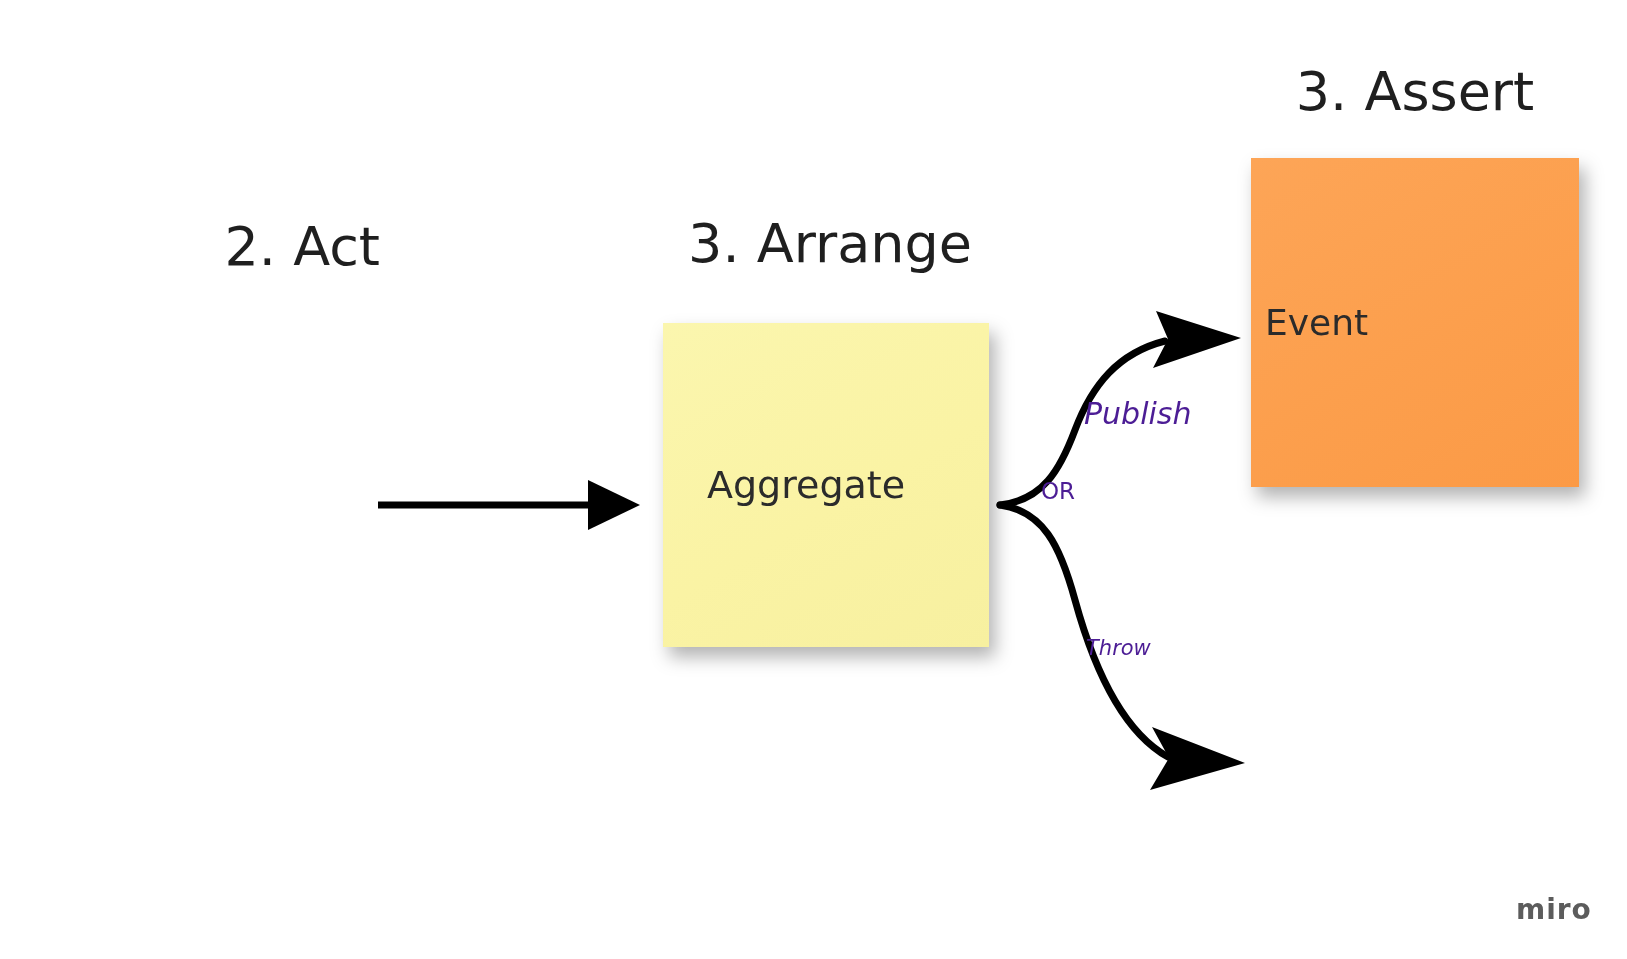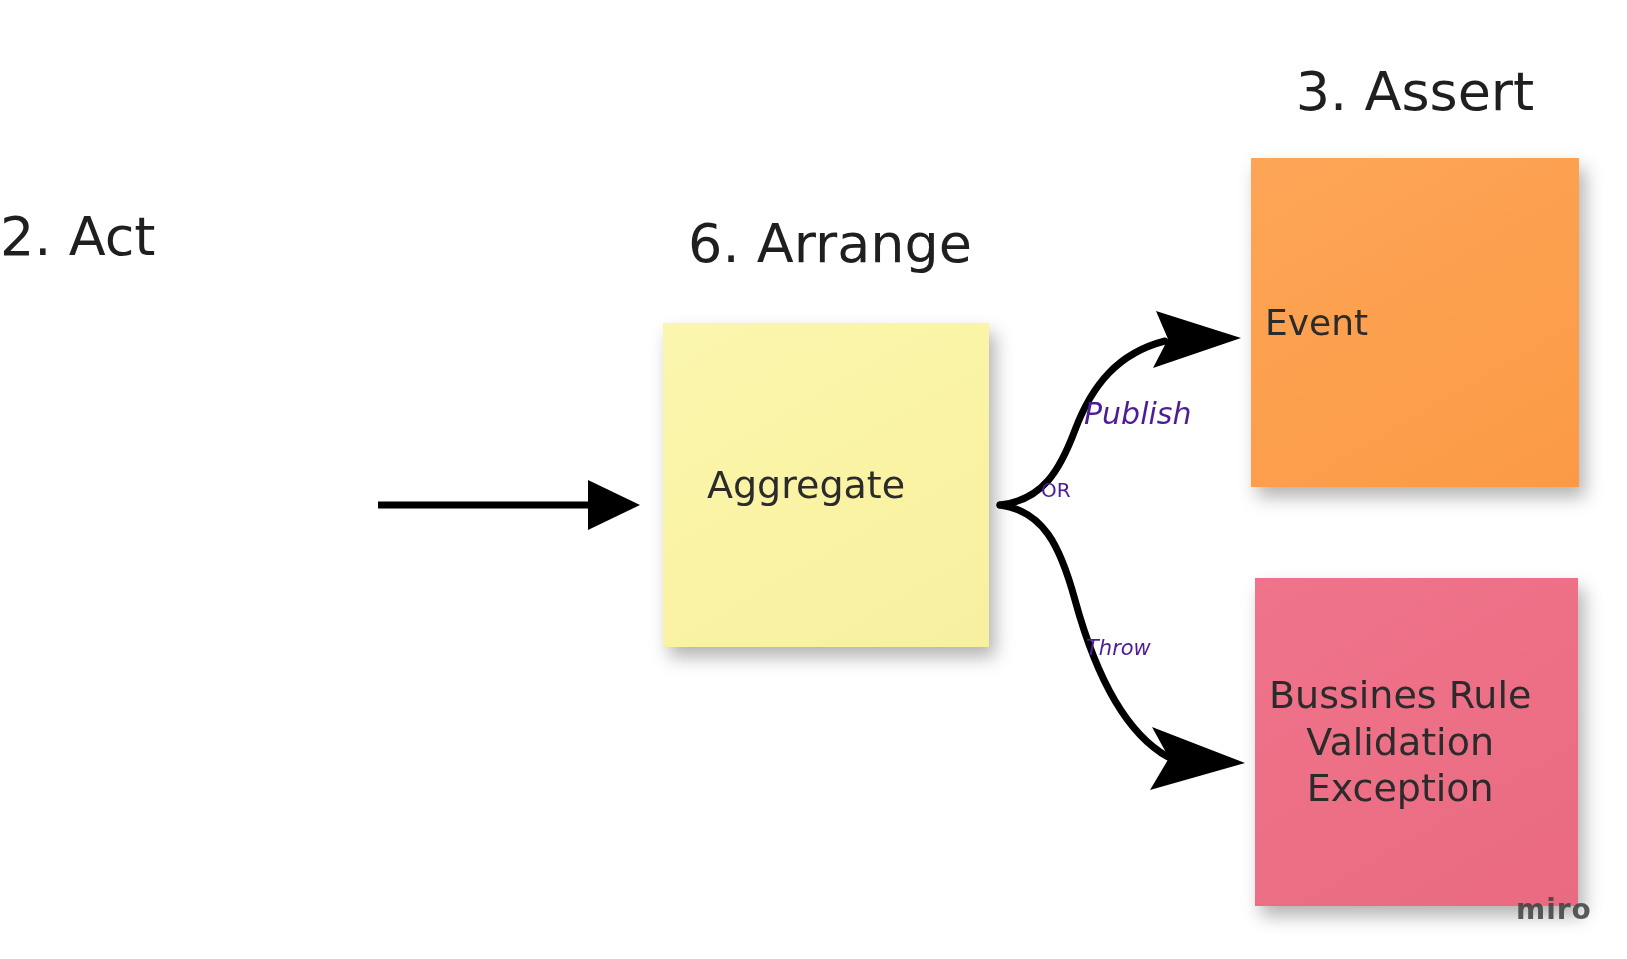--- a/index.html
+++ b/index.html
@@ -71,7 +71,7 @@
     white-space: nowrap;
     font-family: "DejaVu Sans", "Liberation Sans", sans-serif;
   }
-  #heading-act      { left: 0px;    top: 205px; width: 380px;  text-align: left; }
+  #heading-act      { left: 0px;    top: 215px; width: 380px;  text-align: right; }
   #heading-arrange  { left: 600px;  top: 212px; width: 460px;  text-align: center; }
   #heading-assert   { left: 1190px; top: 60px;  width: 450px;  text-align: center; }
   

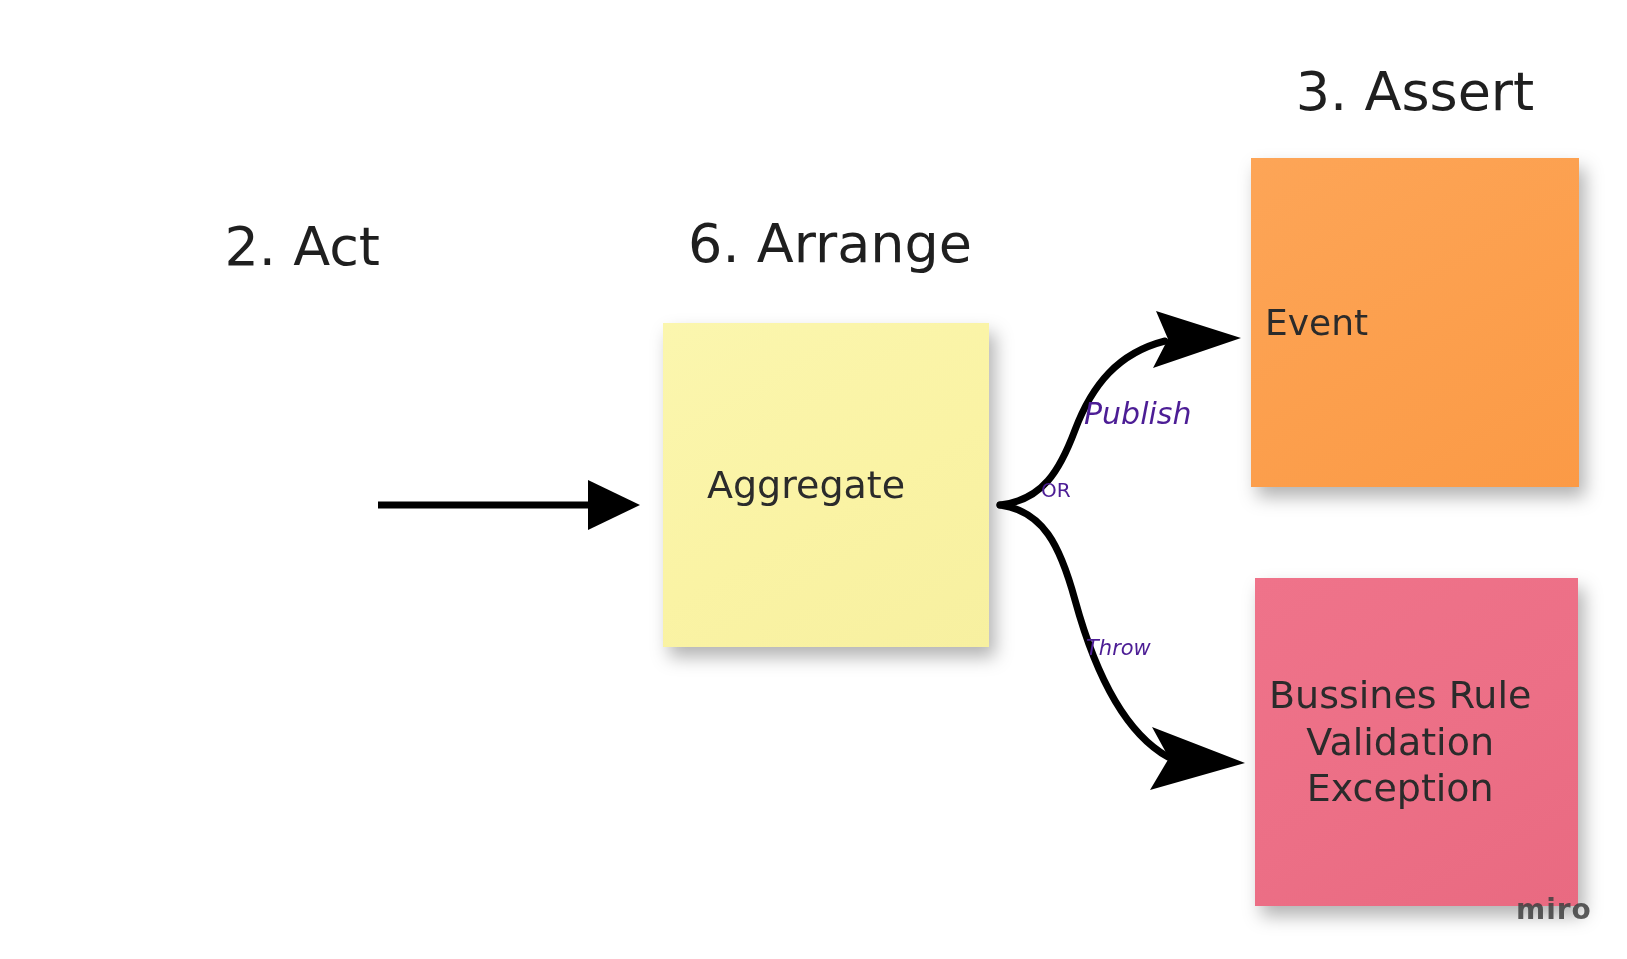--- a/index.html
+++ b/index.html
@@ -119,7 +119,7 @@
 
   <div class="heading" id="heading-act">2. Act</div>
 
-  <div class="heading" id="heading-arrange">6. Arrange</div>
+  <div class="heading" id="heading-arrange">3. Arrange</div>
 
   <div class="heading" id="heading-assert">3. Assert</div>
 

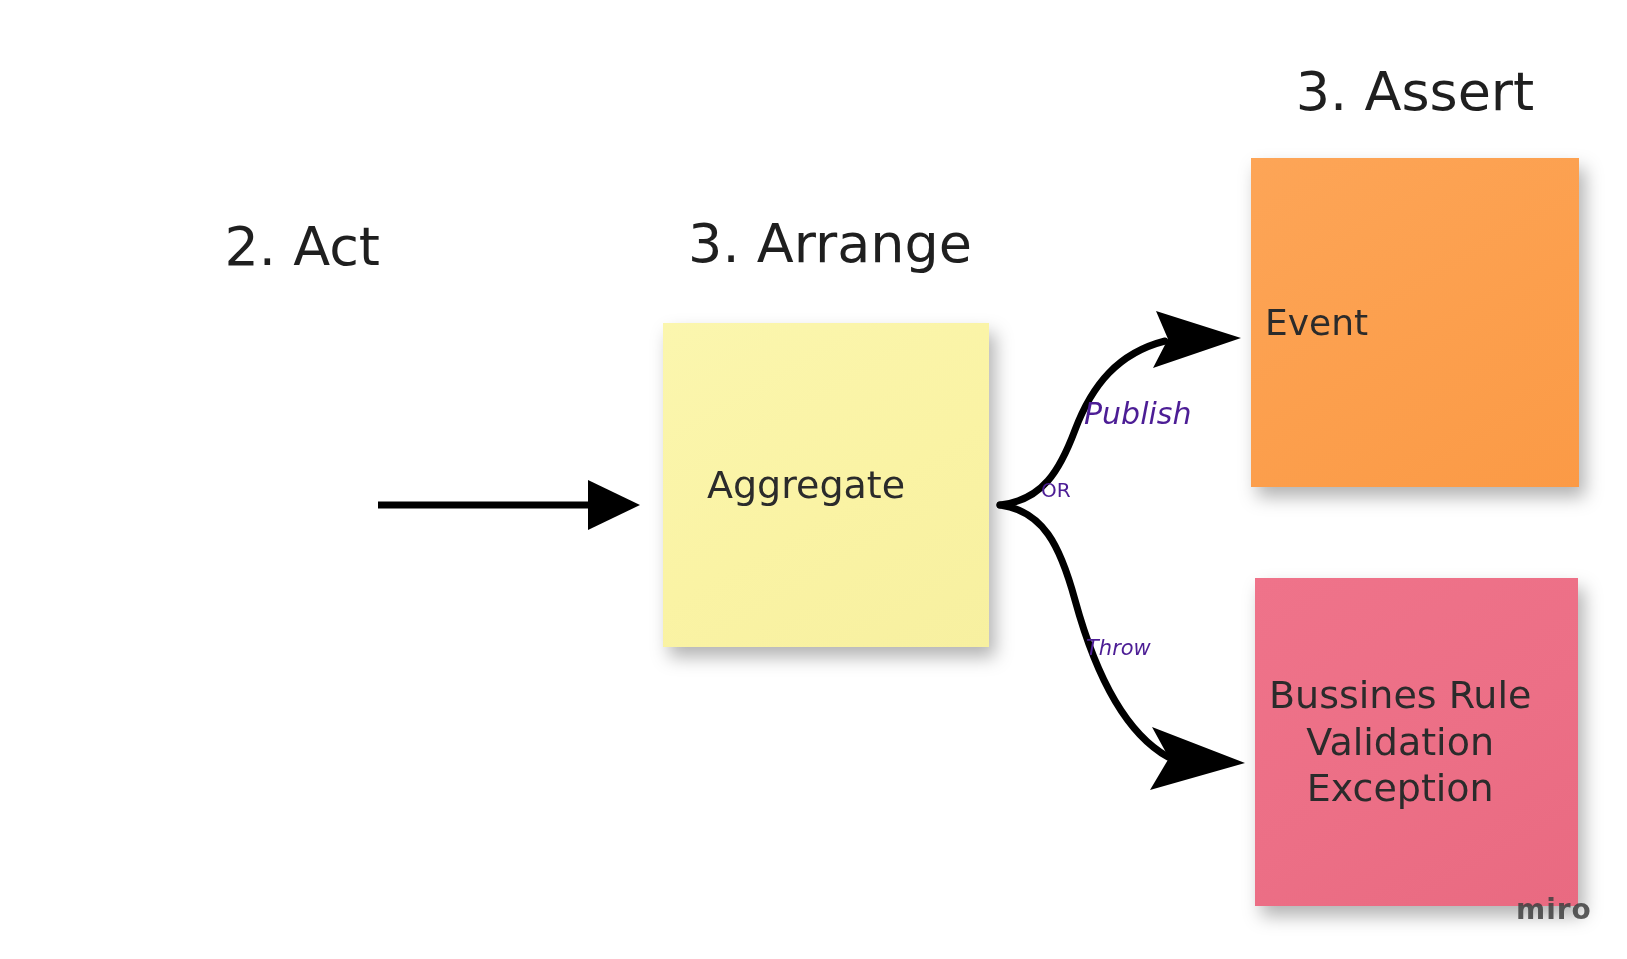--- a/index.html
+++ b/index.html
@@ -87,7 +87,7 @@
   }
   #label-or {
     left: 1041px; top: 478px;
-    font-size: 20px; font-style: normal;
+    font-size: 23px; font-style: normal;
   }
   #label-throw {
     left: 1086px; top: 636px;

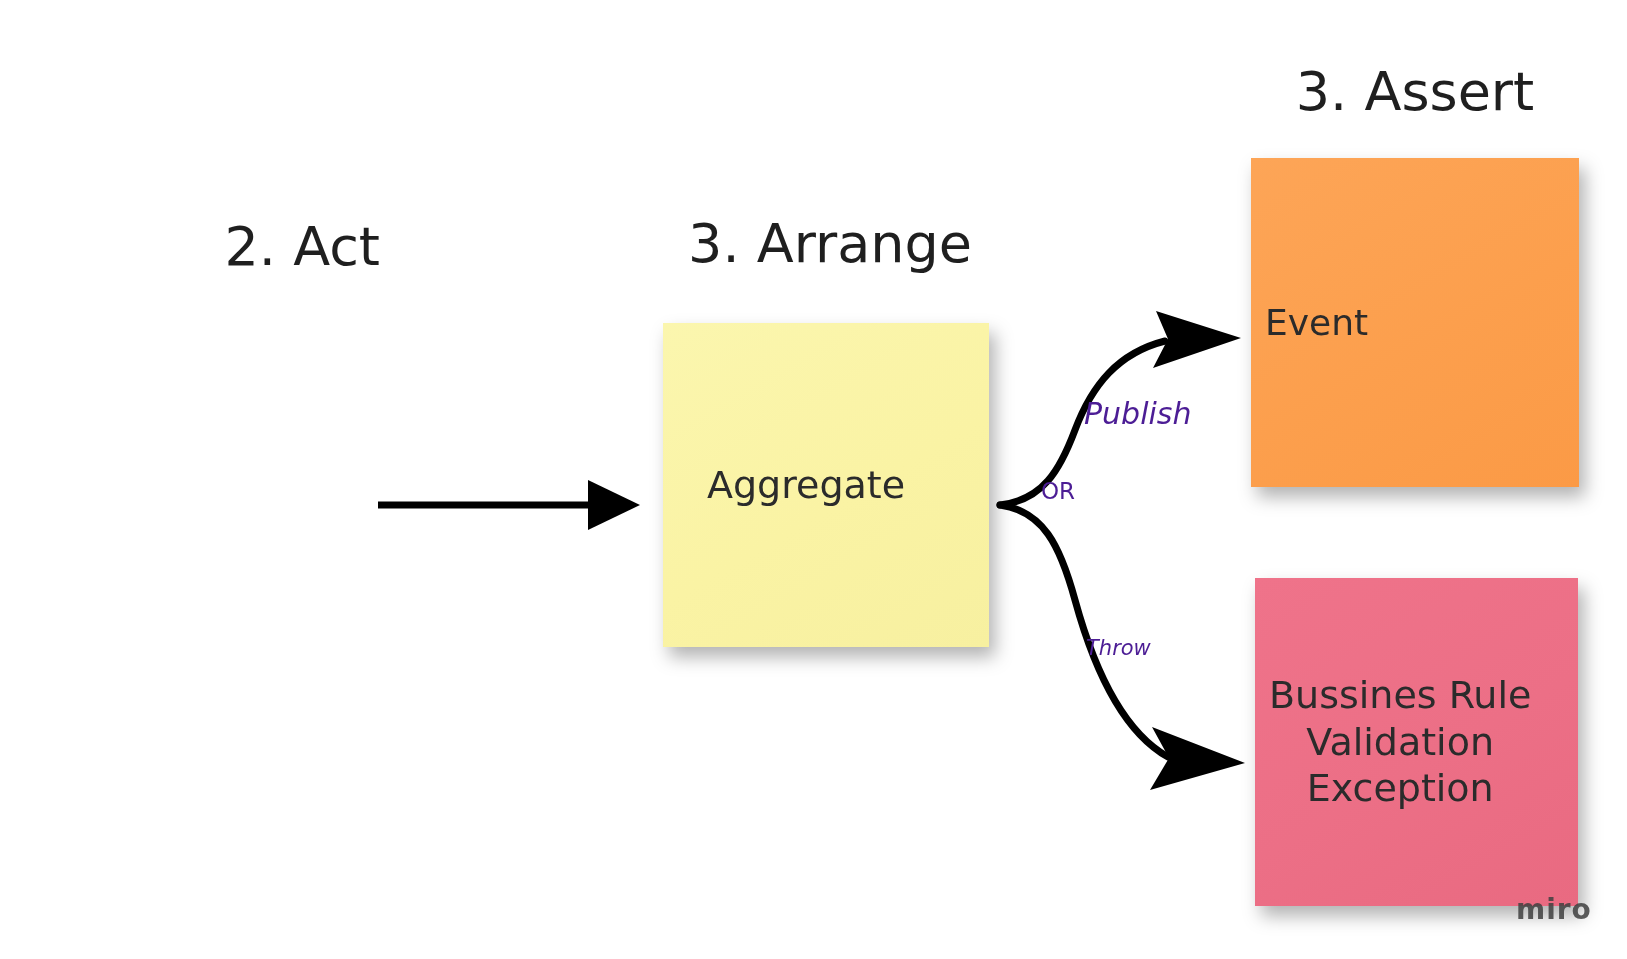--- a/index.html
+++ b/index.html
@@ -132,11 +132,6 @@
     <span class="note-text">Event</span>
   </div>
 
-  <div class="note" id="note-exception">
-    <span class="note-text">Bussines Rule
-Validation
-Exception</span>
-  </div>
 
   <svg id="arrows" viewBox="0 0 1627 959">
 

